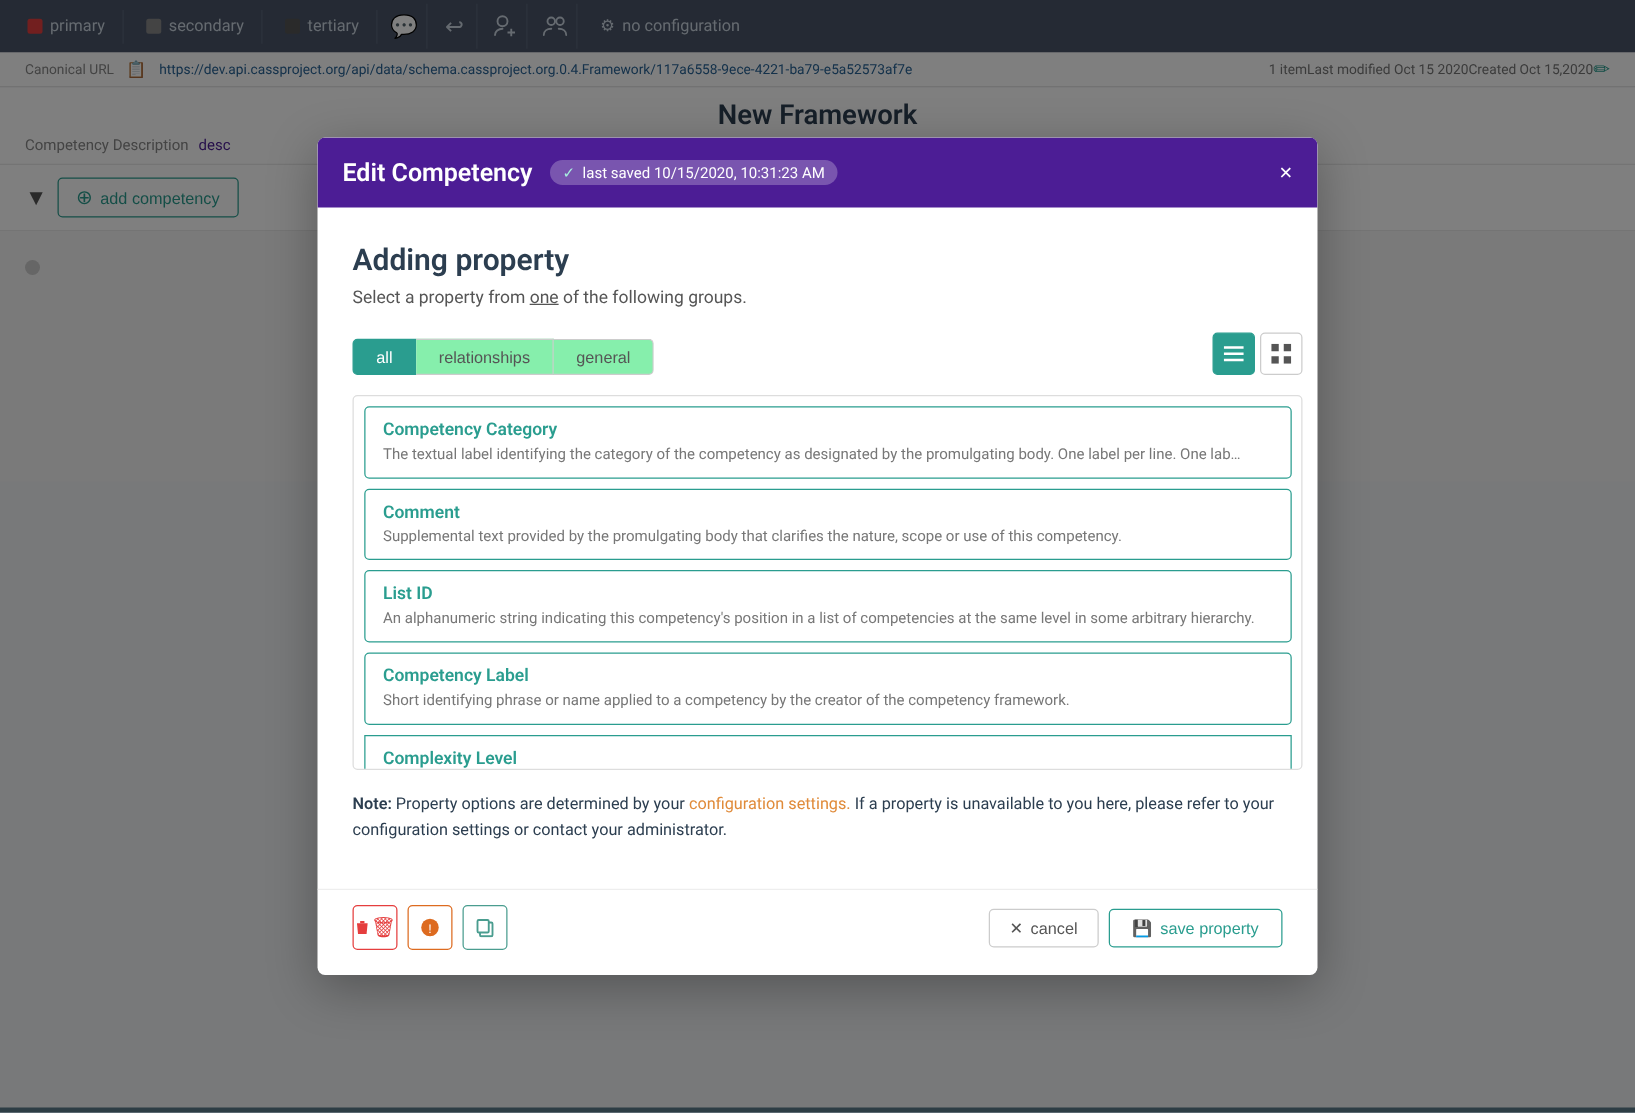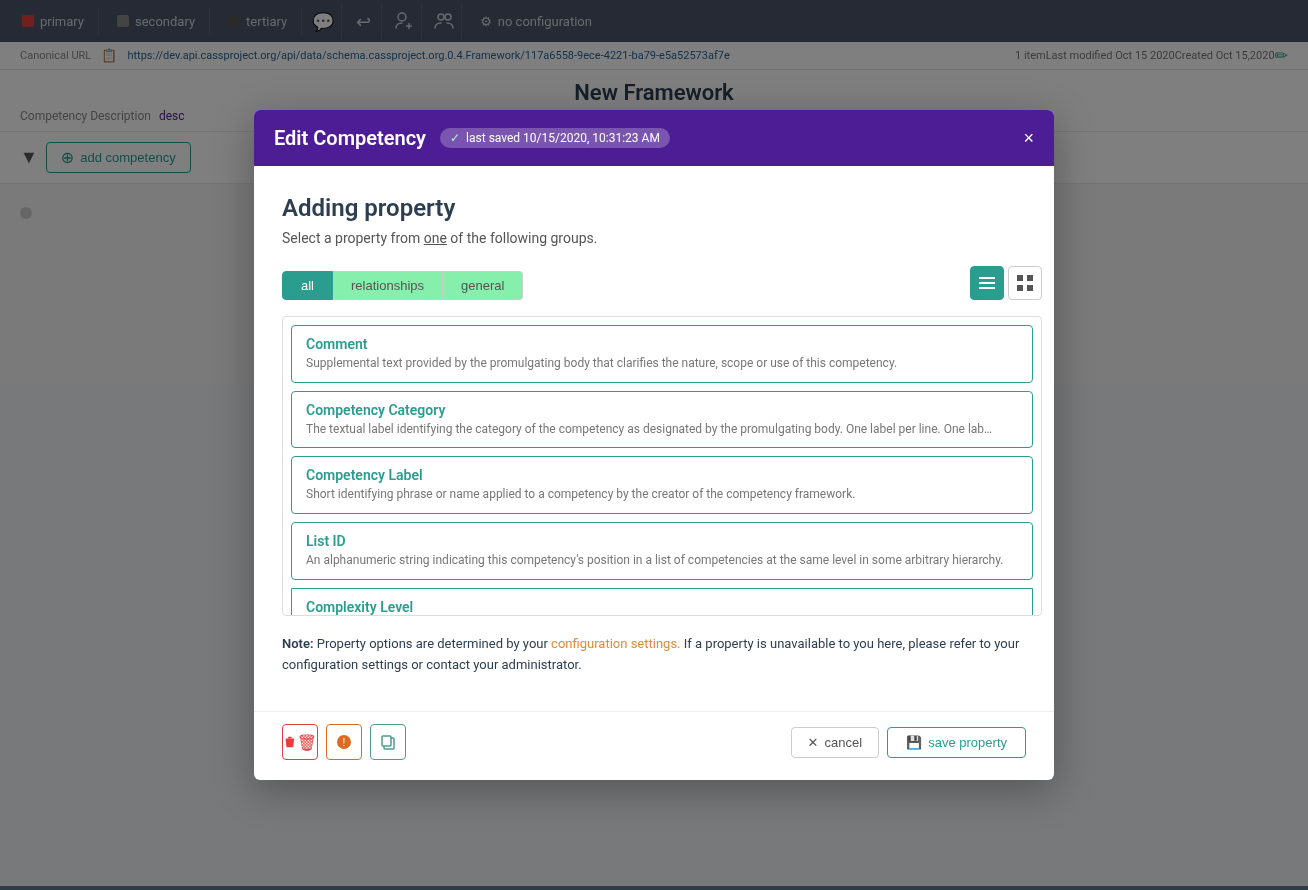--- a/index.html
+++ b/index.html
@@ -491,12 +491,12 @@
 
         <div class="properties-list">
           <div class="property-item">
+            <div class="property-name">Competency Category</div>
+            <div class="property-desc">The textual label identifying the category of the competency as designated by the promulgating body. One label per line. One lab…</div>
+          </div>
+          <div class="property-item">
             <div class="property-name">Comment</div>
             <div class="property-desc">Supplemental text provided by the promulgating body that clarifies the nature, scope or use of this competency.</div>
-          </div>
-          <div class="property-item">
-            <div class="property-name">Competency Category</div>
-            <div class="property-desc">The textual label identifying the category of the competency as designated by the promulgating body. One label per line. One lab…</div>
           </div>
           <div class="property-item">
             <div class="property-name">Competency Label</div>

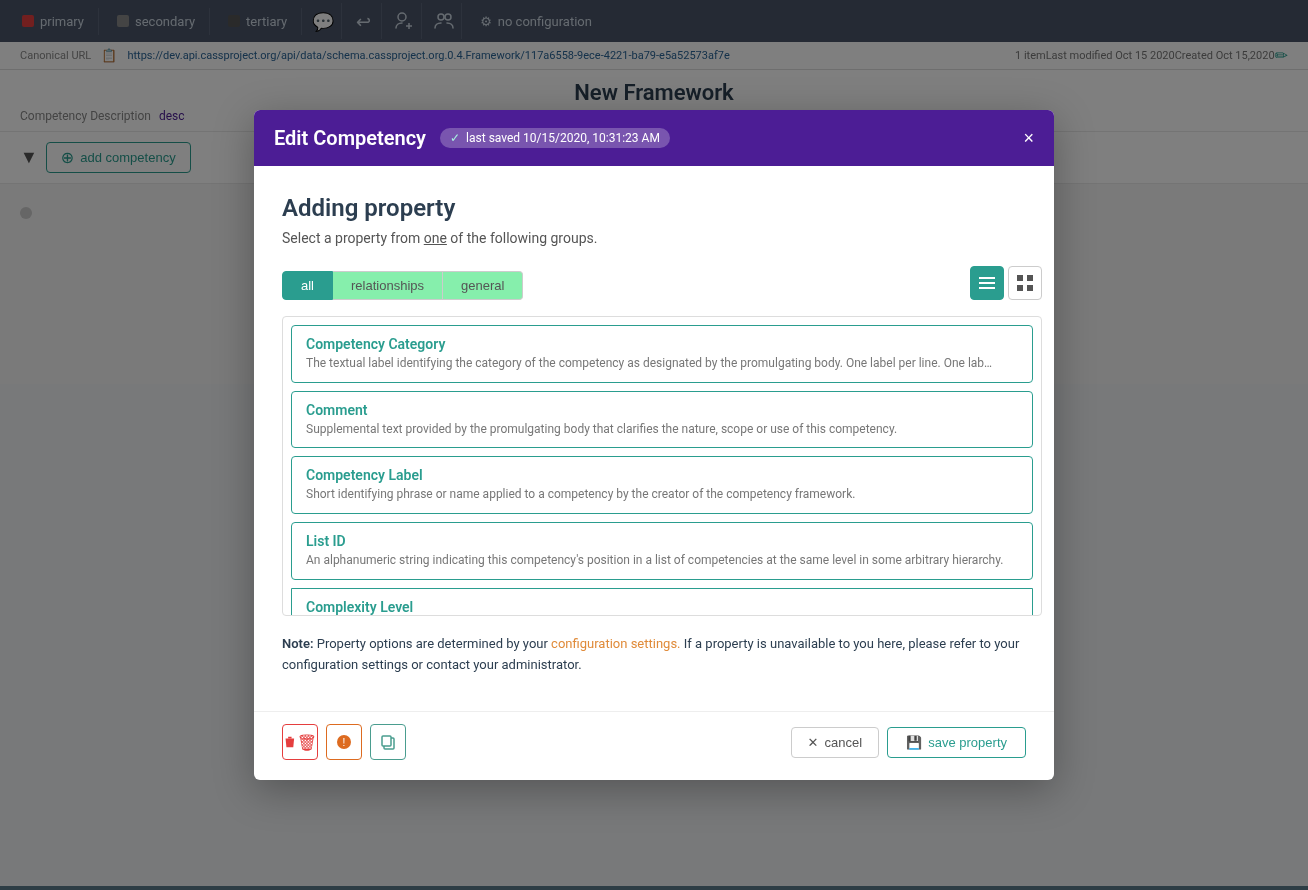--- a/index.html
+++ b/index.html
@@ -499,12 +499,12 @@
             <div class="property-desc">Supplemental text provided by the promulgating body that clarifies the nature, scope or use of this competency.</div>
           </div>
           <div class="property-item">
+            <div class="property-name">List ID</div>
+            <div class="property-desc">An alphanumeric string indicating this competency's position in a list of competencies at the same level in some arbitrary hierarchy.</div>
+          </div>
+          <div class="property-item">
             <div class="property-name">Competency Label</div>
             <div class="property-desc">Short identifying phrase or name applied to a competency by the creator of the competency framework.</div>
-          </div>
-          <div class="property-item">
-            <div class="property-name">List ID</div>
-            <div class="property-desc">An alphanumeric string indicating this competency's position in a list of competencies at the same level in some arbitrary hierarchy.</div>
           </div>
           <div class="property-item" style="margin-bottom:0; border-radius:0 0 4px 4px;">
             <div class="property-name">Complexity Level</div>

